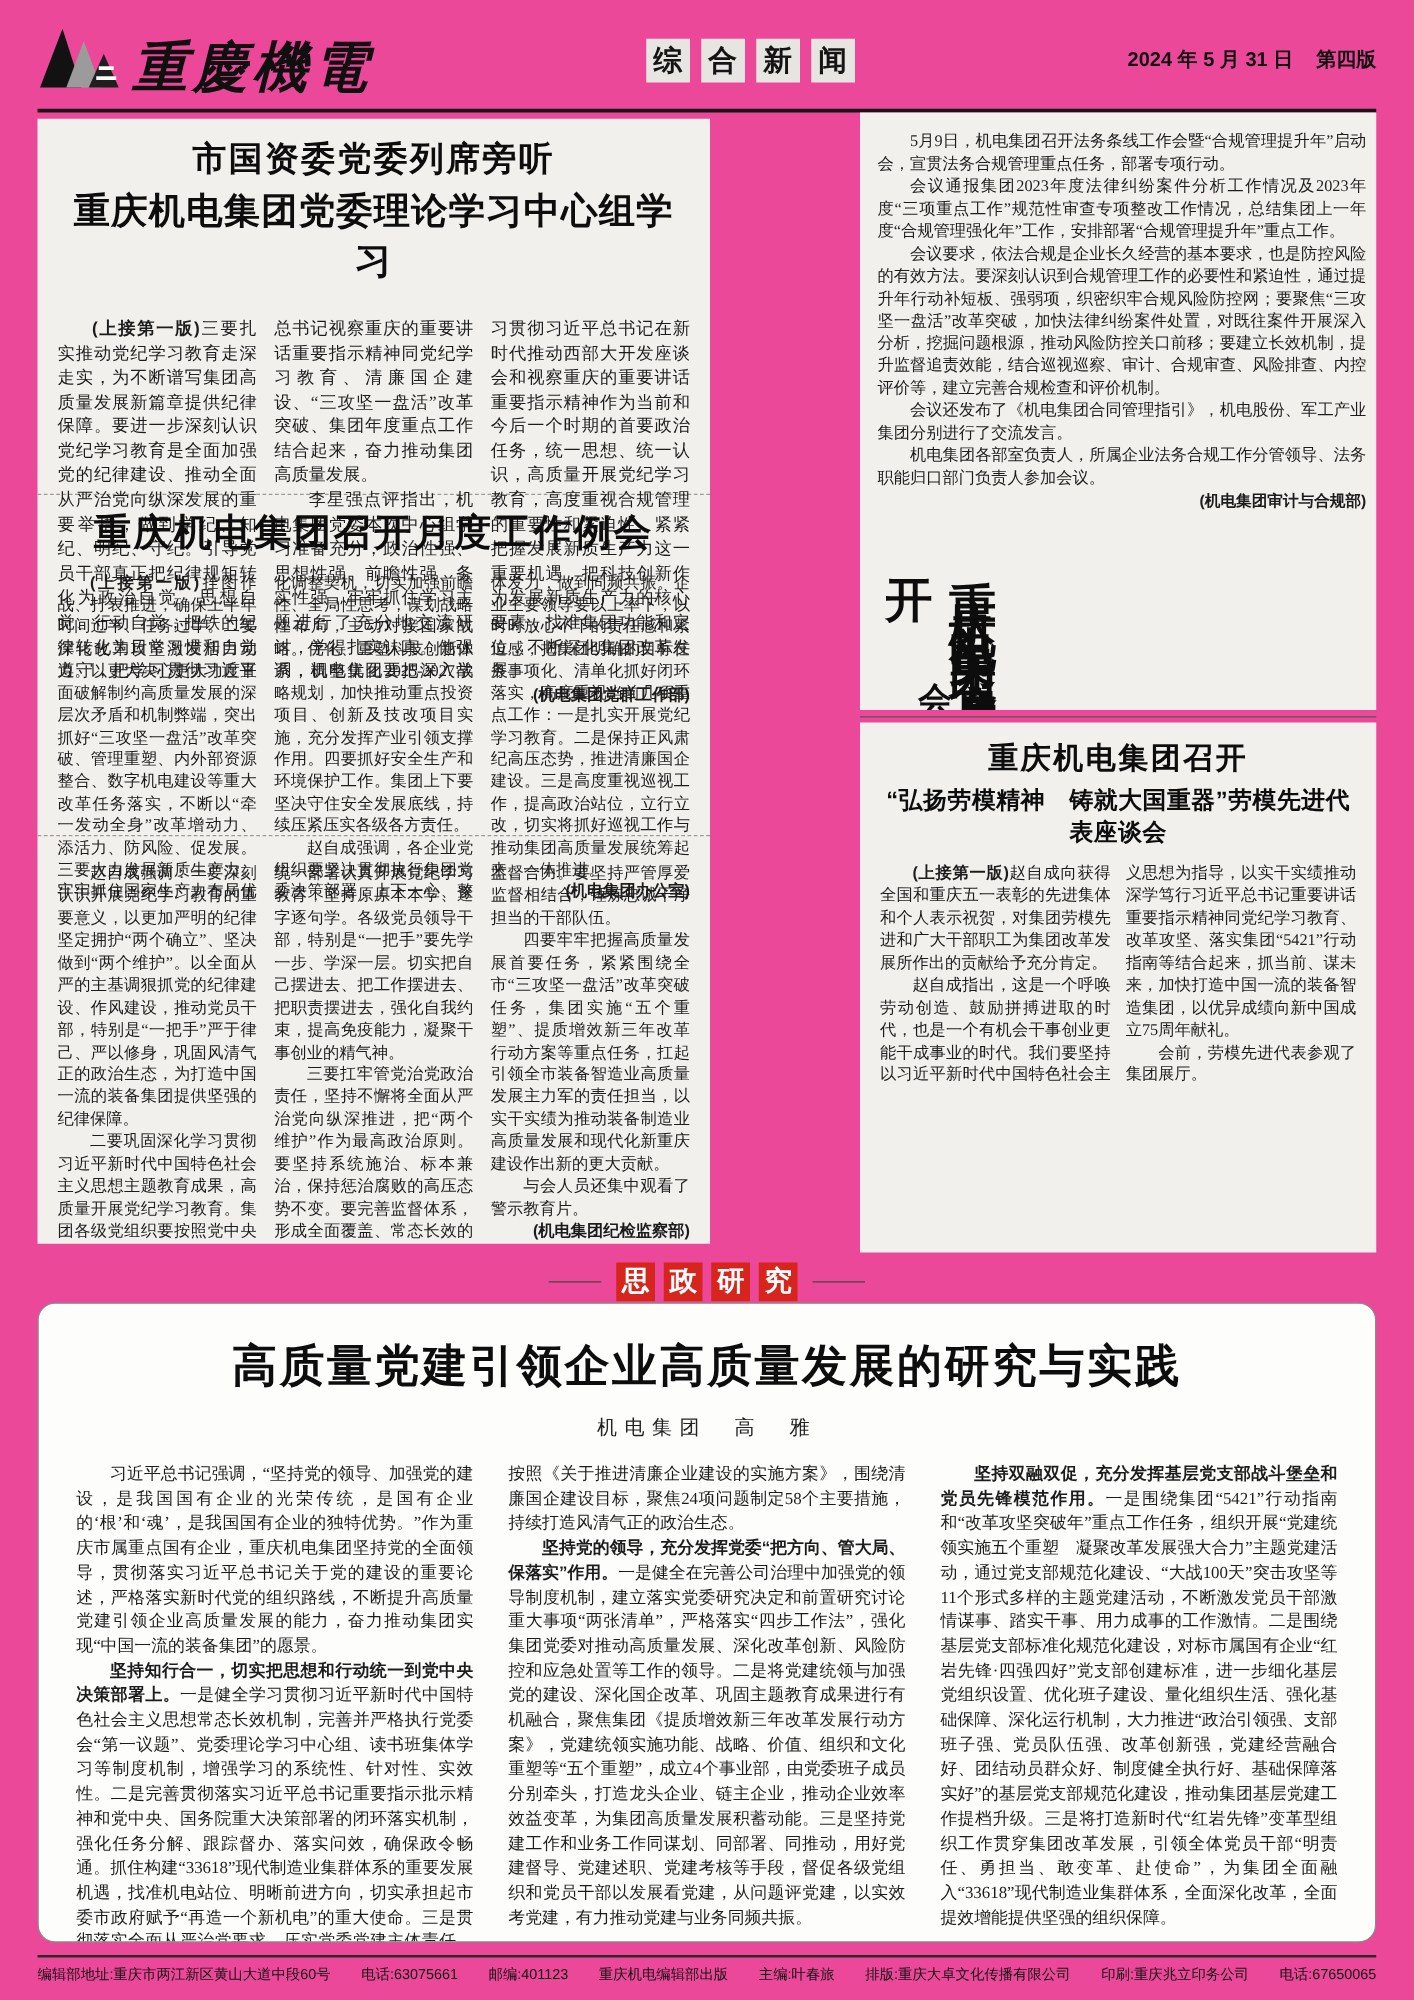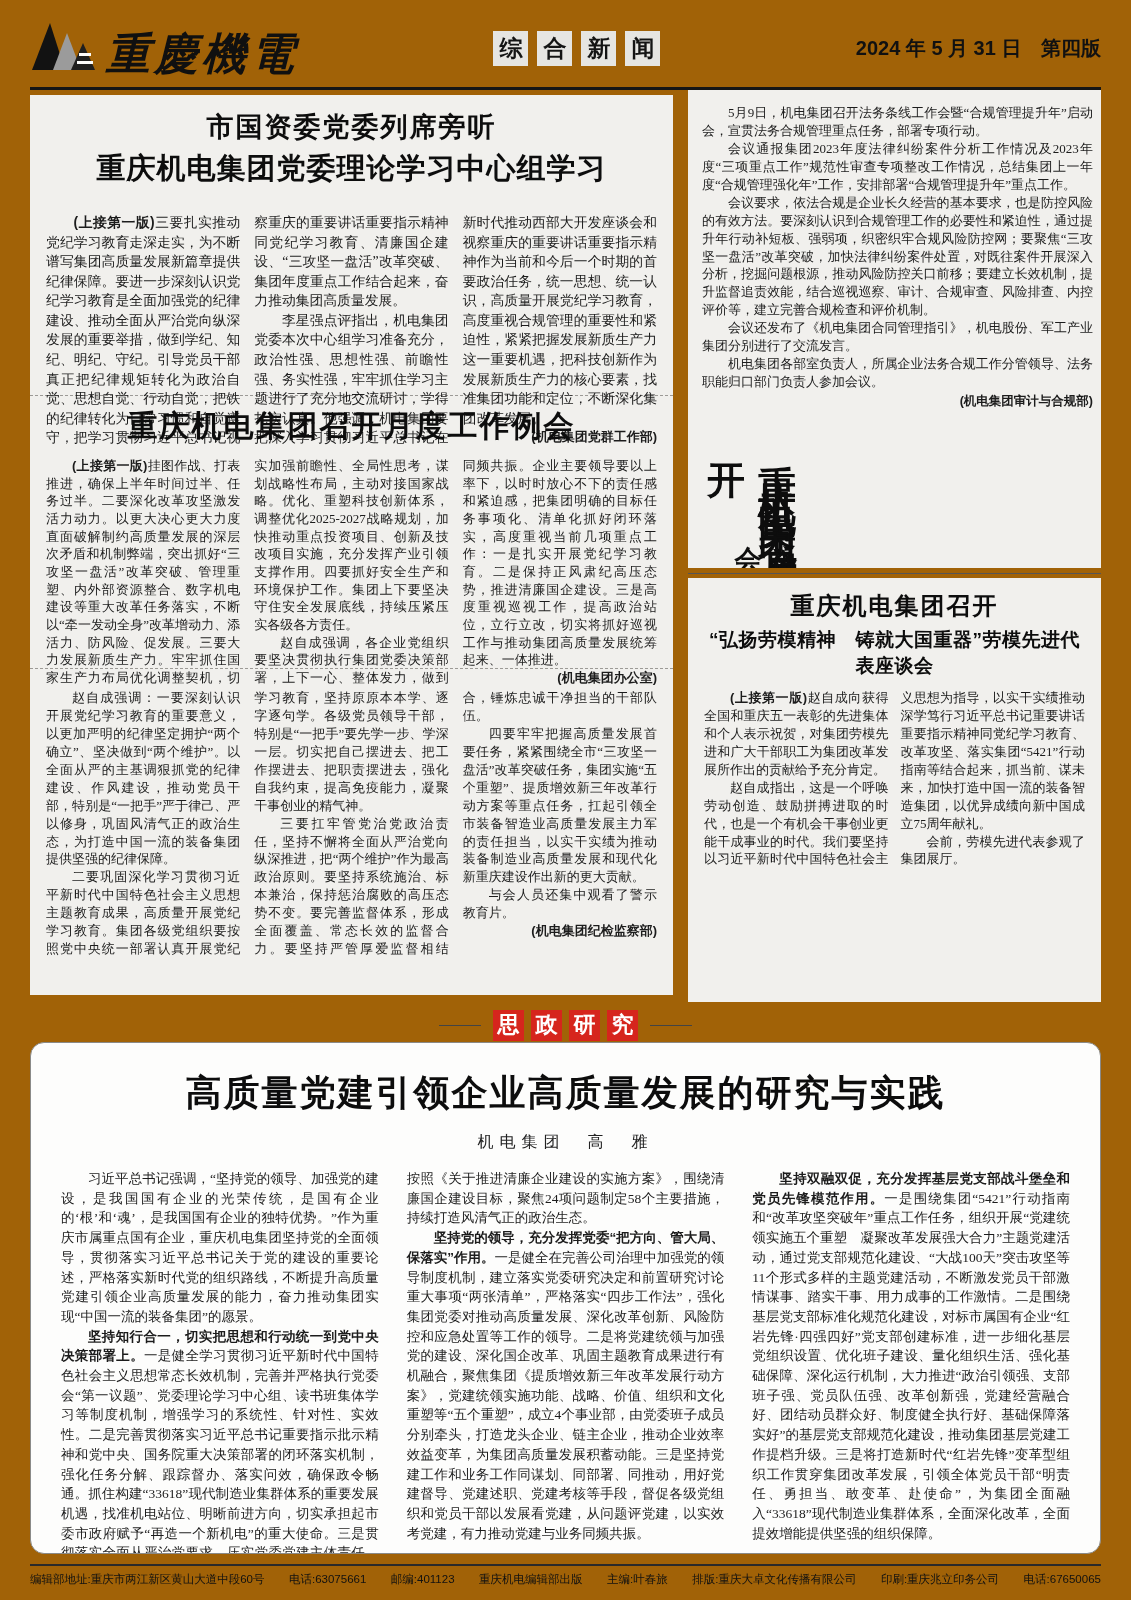--- a/index.html
+++ b/index.html
@@ -6,7 +6,7 @@
   html,body { background:#888; }
   .page {
     position:relative; width:1131px; height:1600px; margin:0 auto;
-    background:#a16207; color:#1c1c1c; overflow:hidden;
+    background:#ec4899; color:#1c1c1c; overflow:hidden;
     font-family:"Liberation Serif","DejaVu Serif",serif;
   }
   

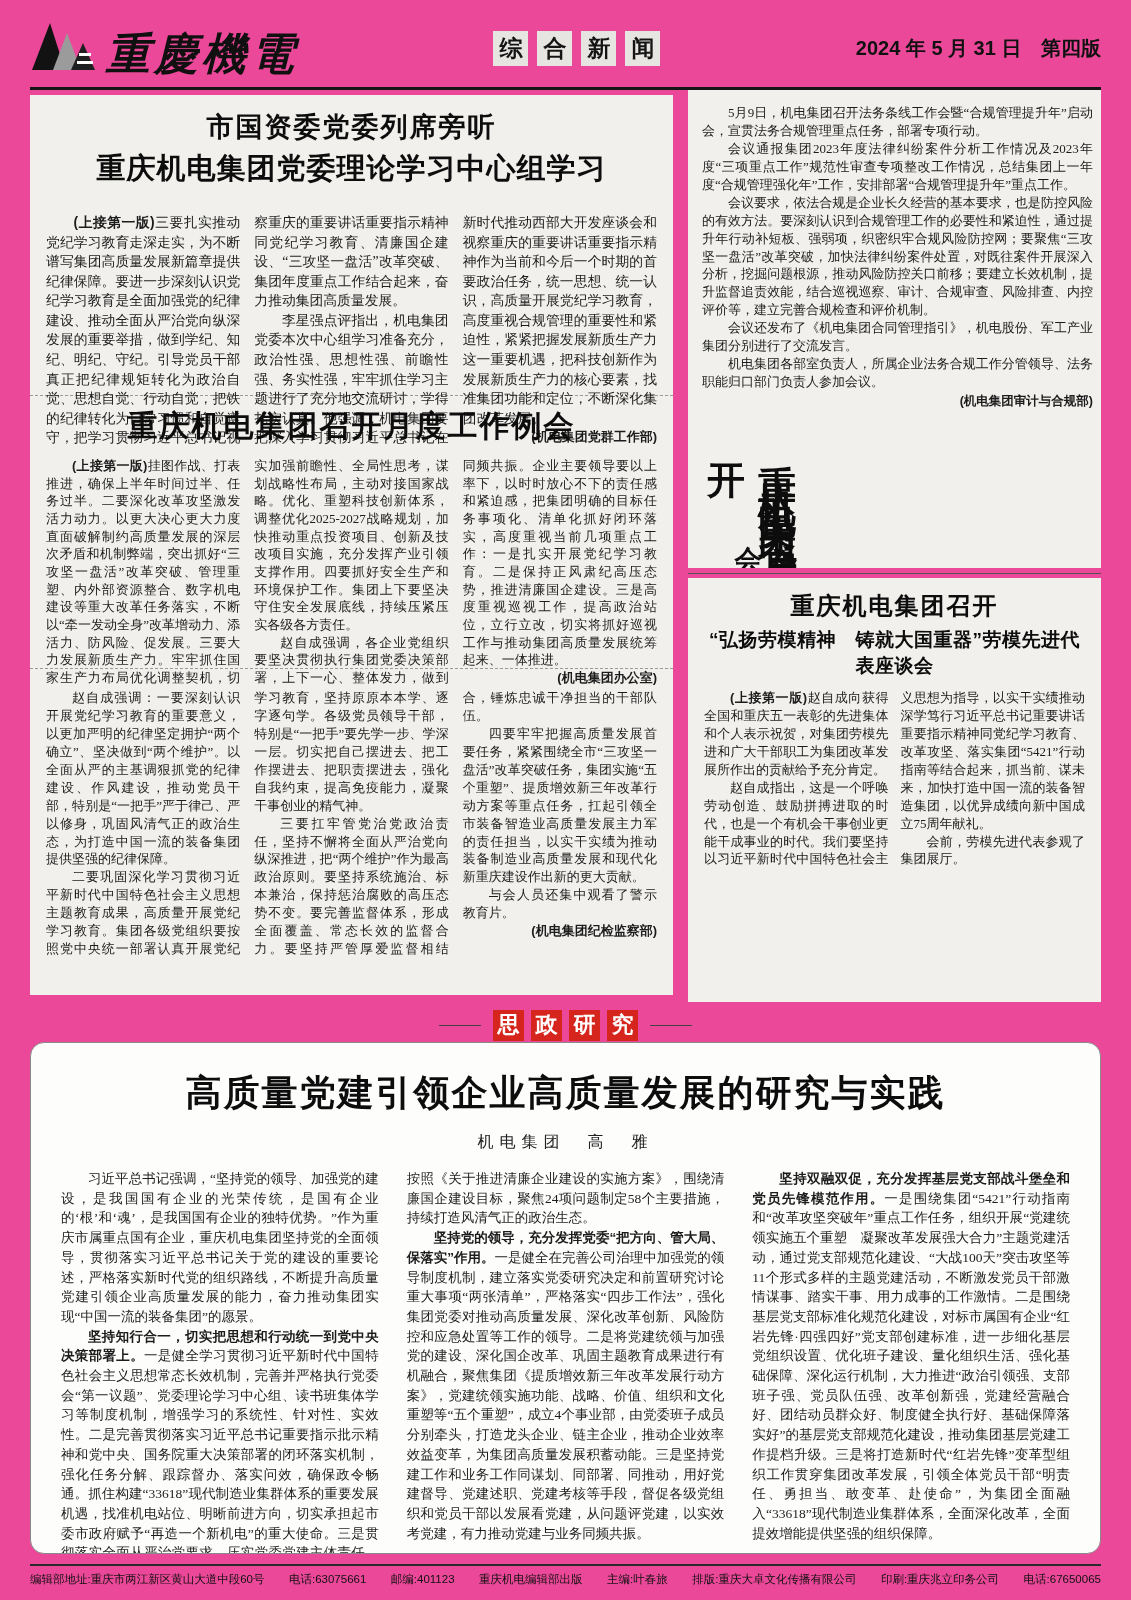--- a/index.html
+++ b/index.html
@@ -19,7 +19,7 @@
   .section-boxes .box { width:35px; height:35px; background:#e6e5e2; color:#141414;
     font-family:"Liberation Serif",serif; font-weight:bold; font-size:23px;
     display:flex; align-items:center; justify-content:center; }
-  .dateline { font-family:"Liberation Sans",sans-serif; font-weight:bold; font-size:20px; color:#111; }
+  .dateline { font-family:"Liberation Sans",sans-serif; font-weight:bold; font-size:16px; color:#111; }
   .dateline .edition { margin-left:14px; }
   .head-rule { position:absolute; left:30px; right:30px; top:87px; height:3px; background:#161616; }
 

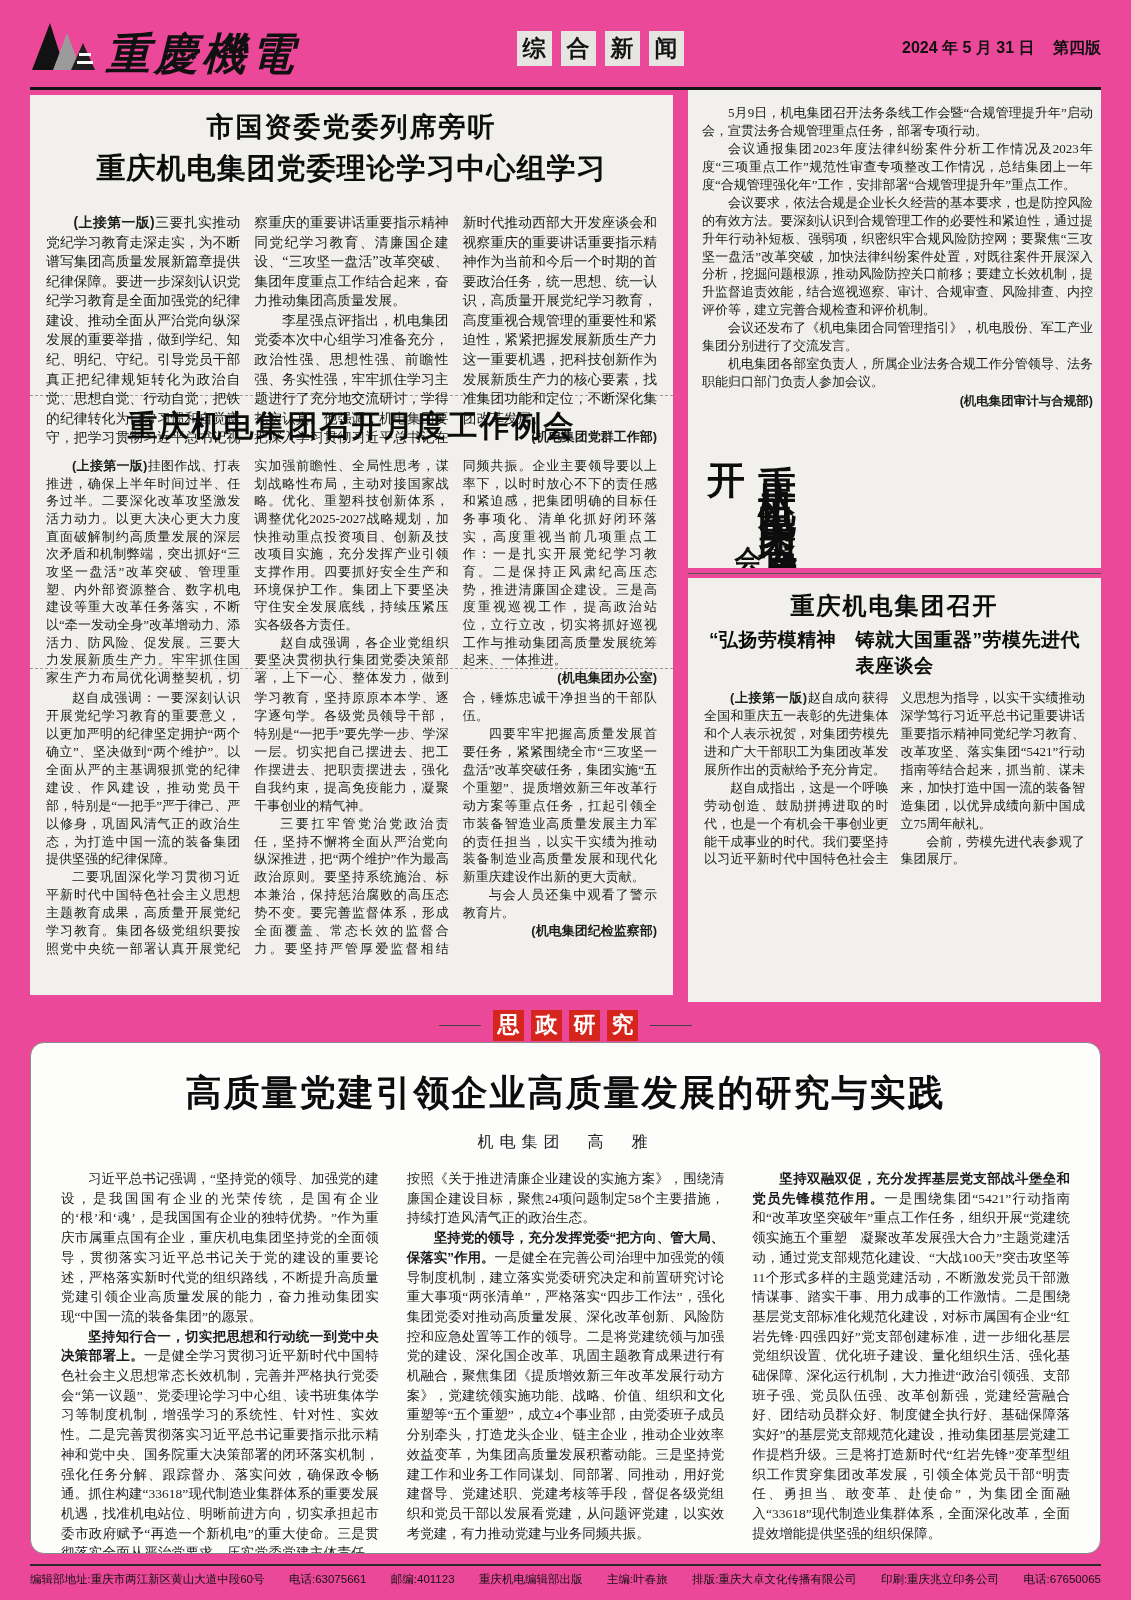--- a/index.html
+++ b/index.html
@@ -32,7 +32,7 @@
   .dashed-sep { border-top:1.5px dashed #9c9a96; }
 
   
-  .left-block { position:absolute; left:30px; top:95px; width:643px; height:900px; }
+  .left-block { position:absolute; left:30px; top:95px; width:538px; height:900px; }
   .art-a1 { height:300px; padding:14px 16px 6px; }
   .art-a1 .headline .l1 { font-size:27px; letter-spacing:2px; }
   .art-a1 .headline .l2 { font-size:29px; letter-spacing:1px; margin-top:4px; }

